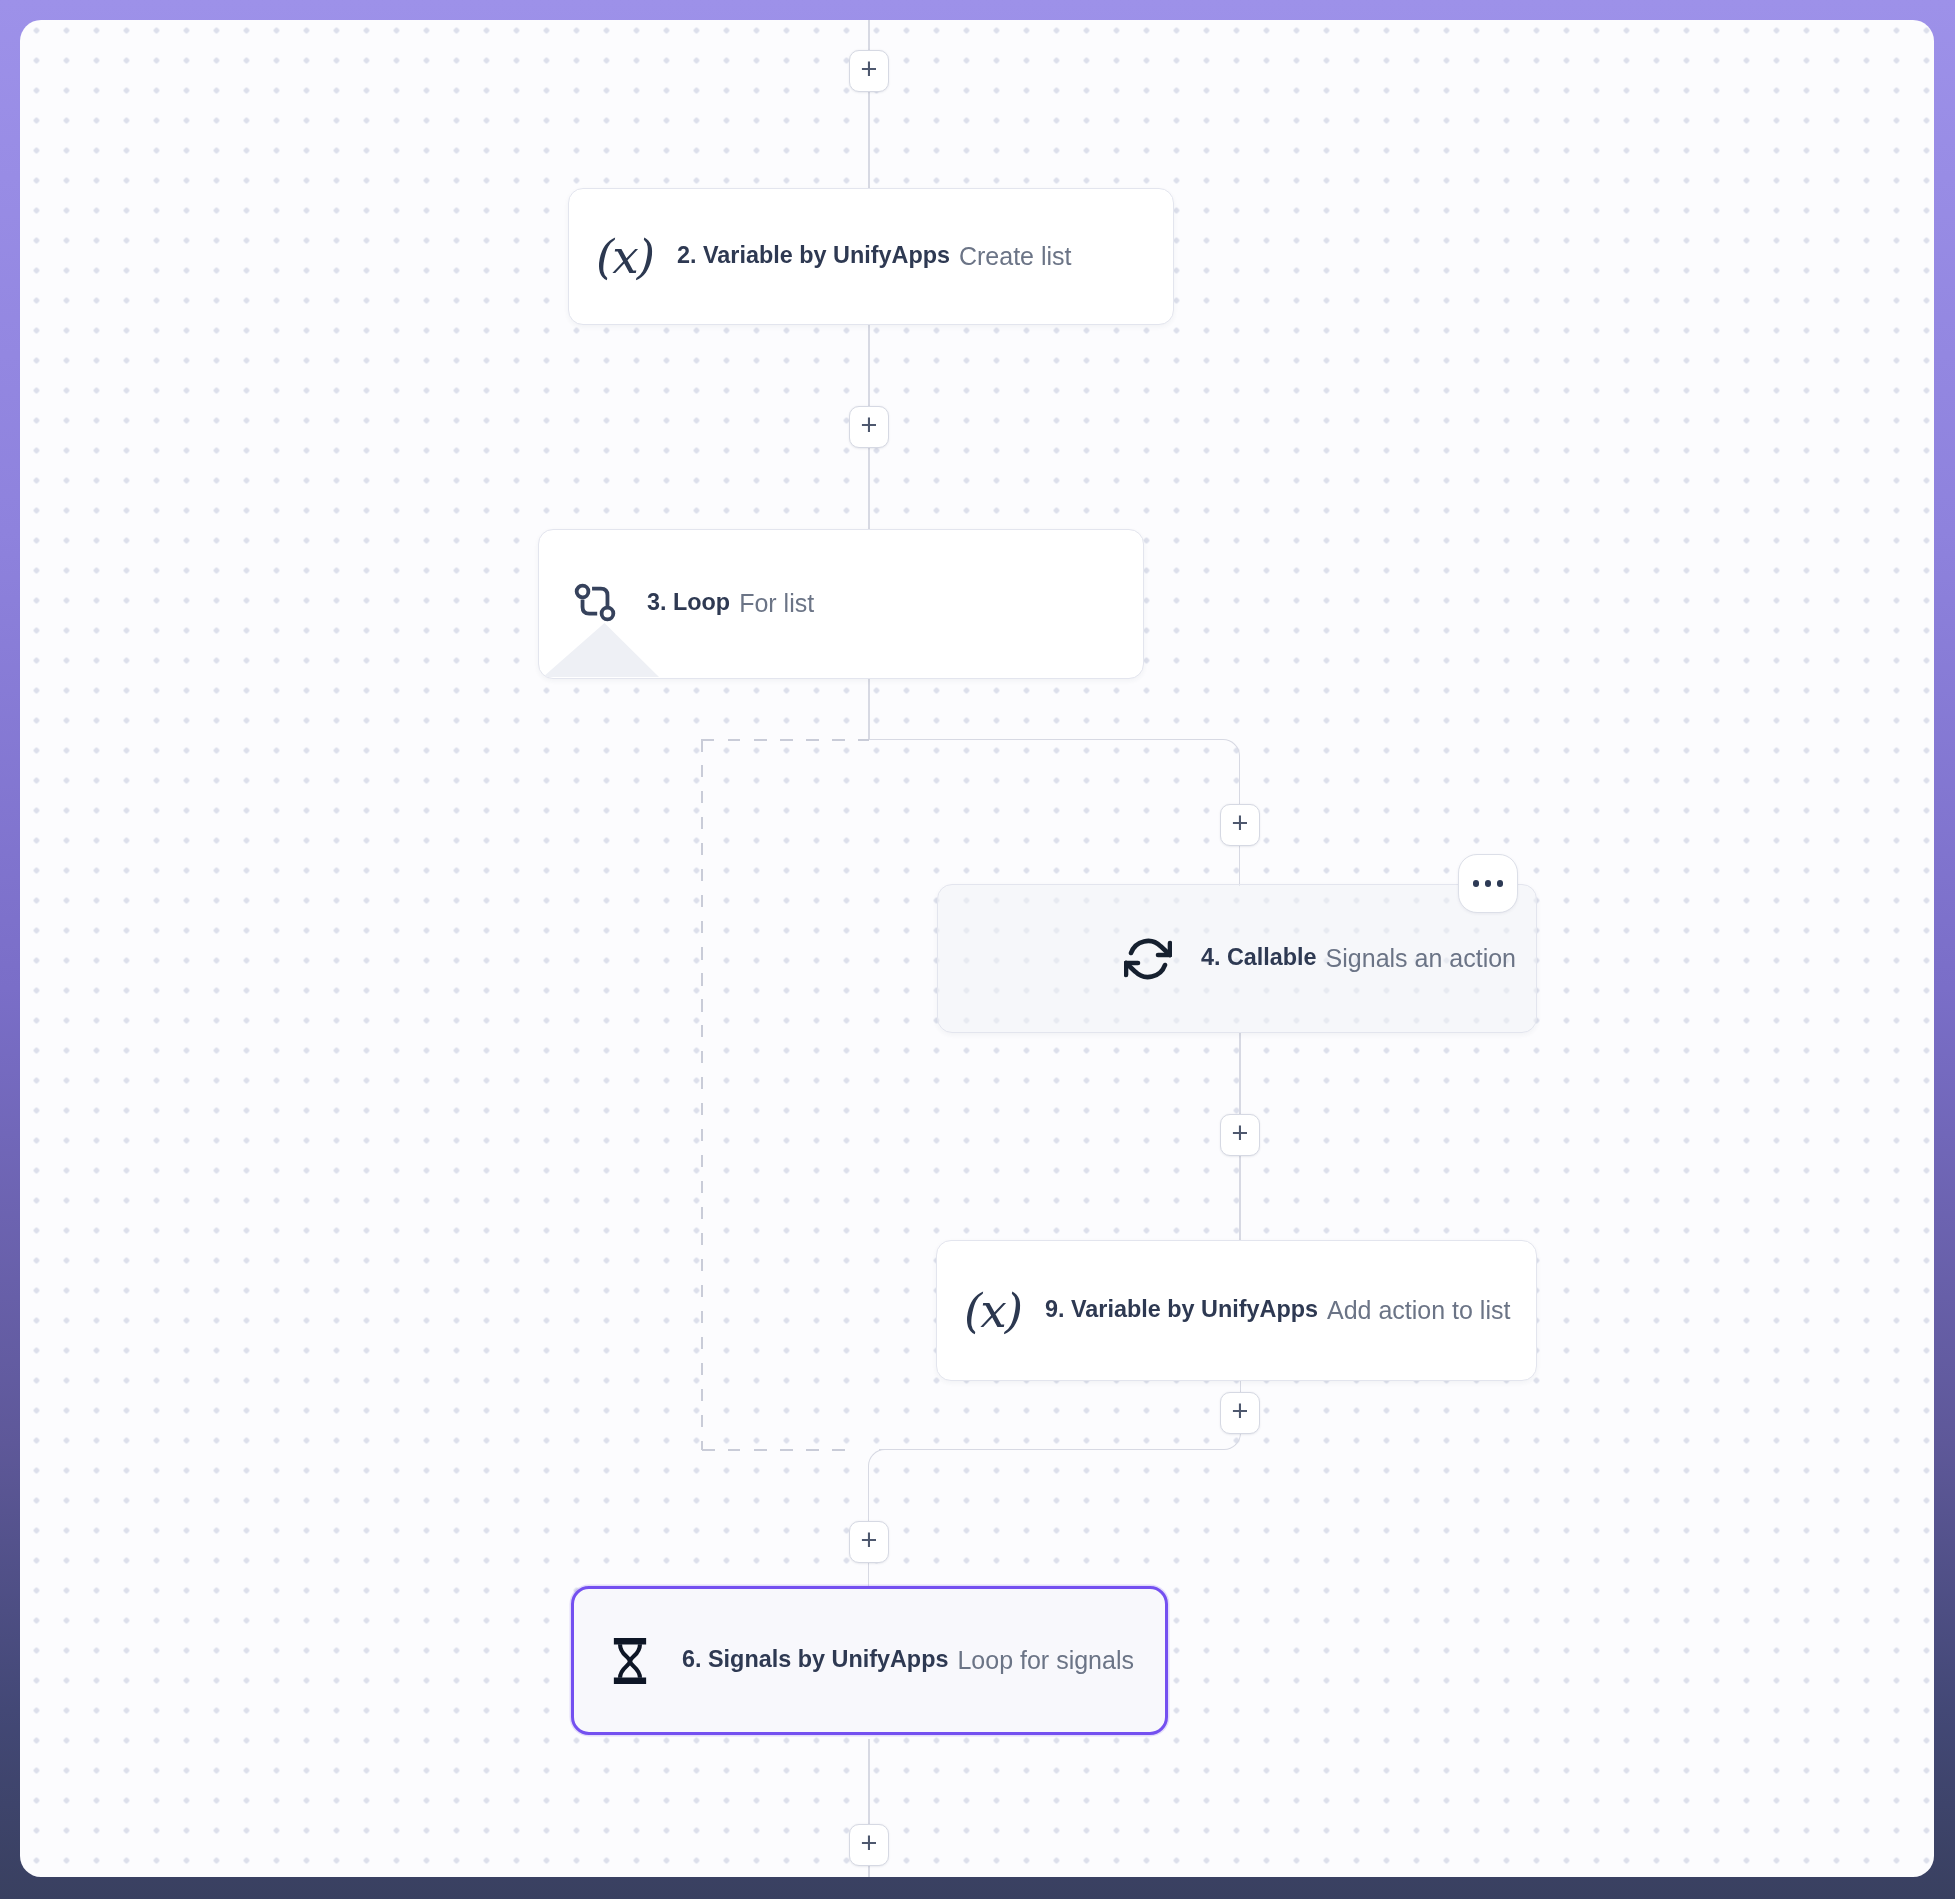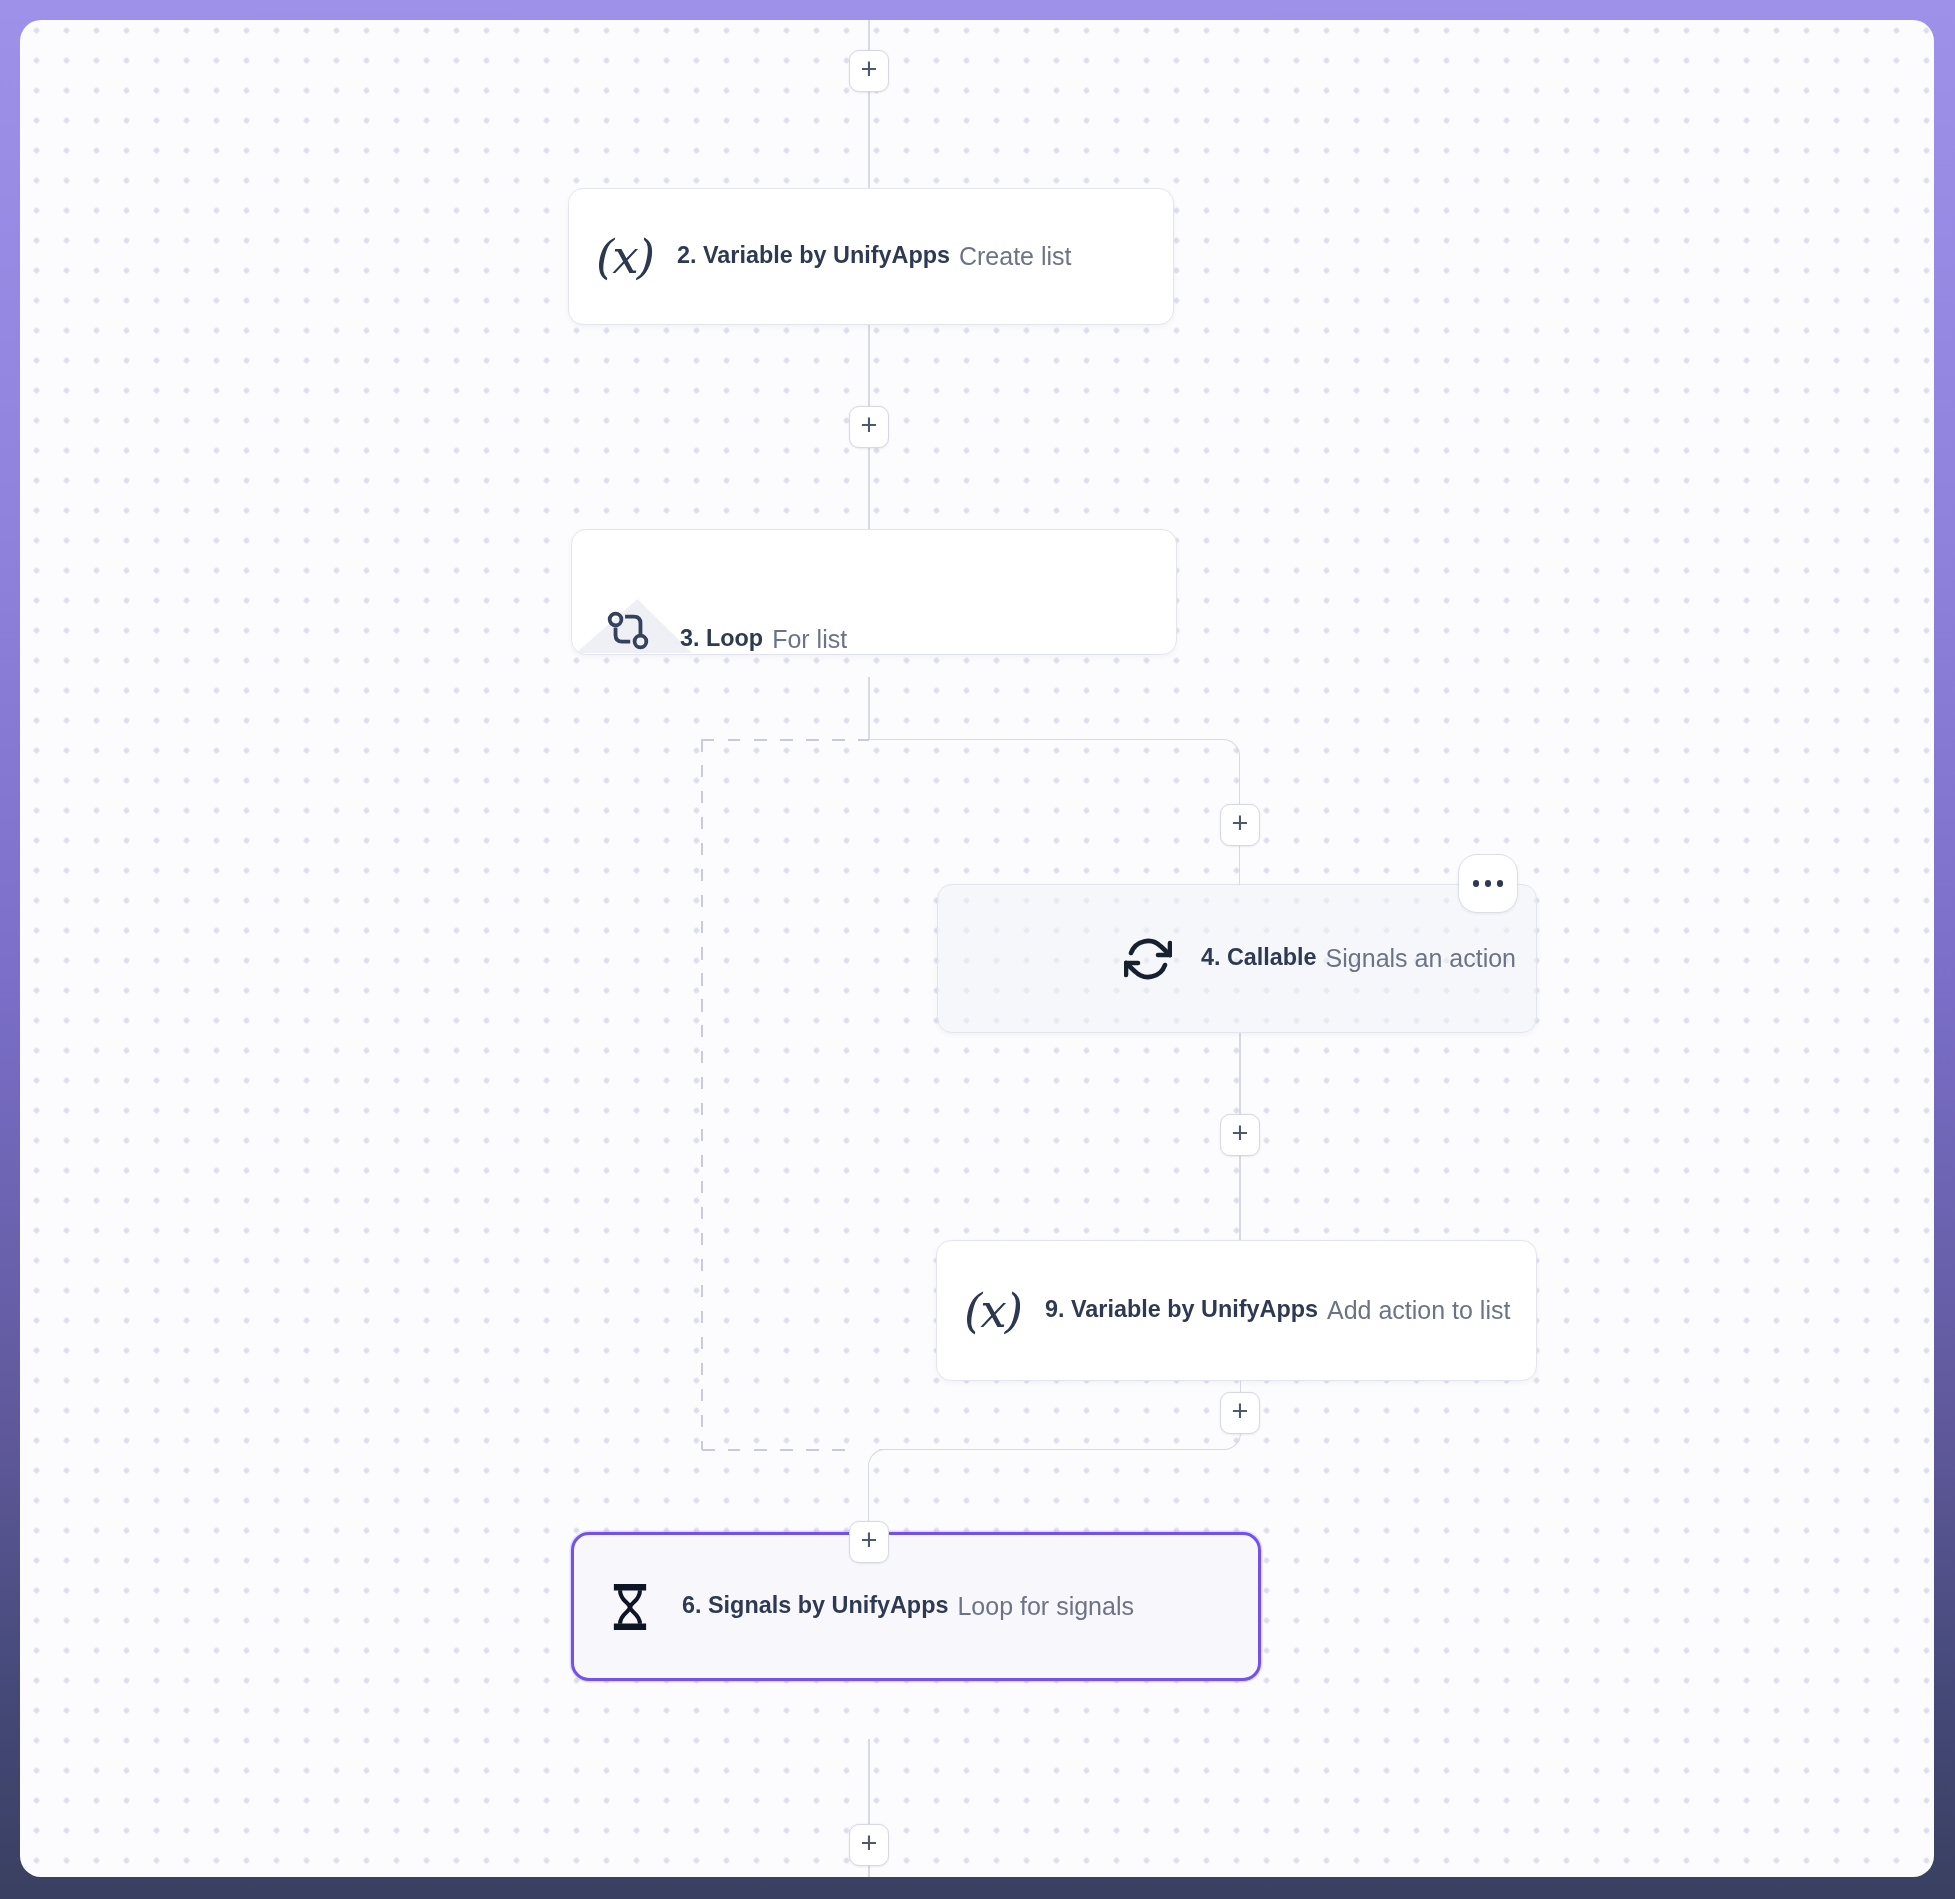--- a/index.html
+++ b/index.html
@@ -59,7 +59,7 @@
     box-shadow:0 2px 5px rgba(45,57,82,0.05);
   }
   .n2 { left:548px; top:168px;  width:606px; height:137px; }
-  .n3 { left:551px; top:509px; width:606px; height:126px; overflow:hidden;align-items:flex-end; }
+  .n3 { left:518px; top:509px; width:606px; height:150px; overflow:hidden; }
   .n4 { left:917px; top:864px; width:600px; height:149px; background:rgba(240,242,246,0.55);justify-content:flex-end; }
   .n5 { left:916px; top:1220px; width:601px; height:141px; }
   .n6 { left:551px; top:1512px; width:690px; height:149px;

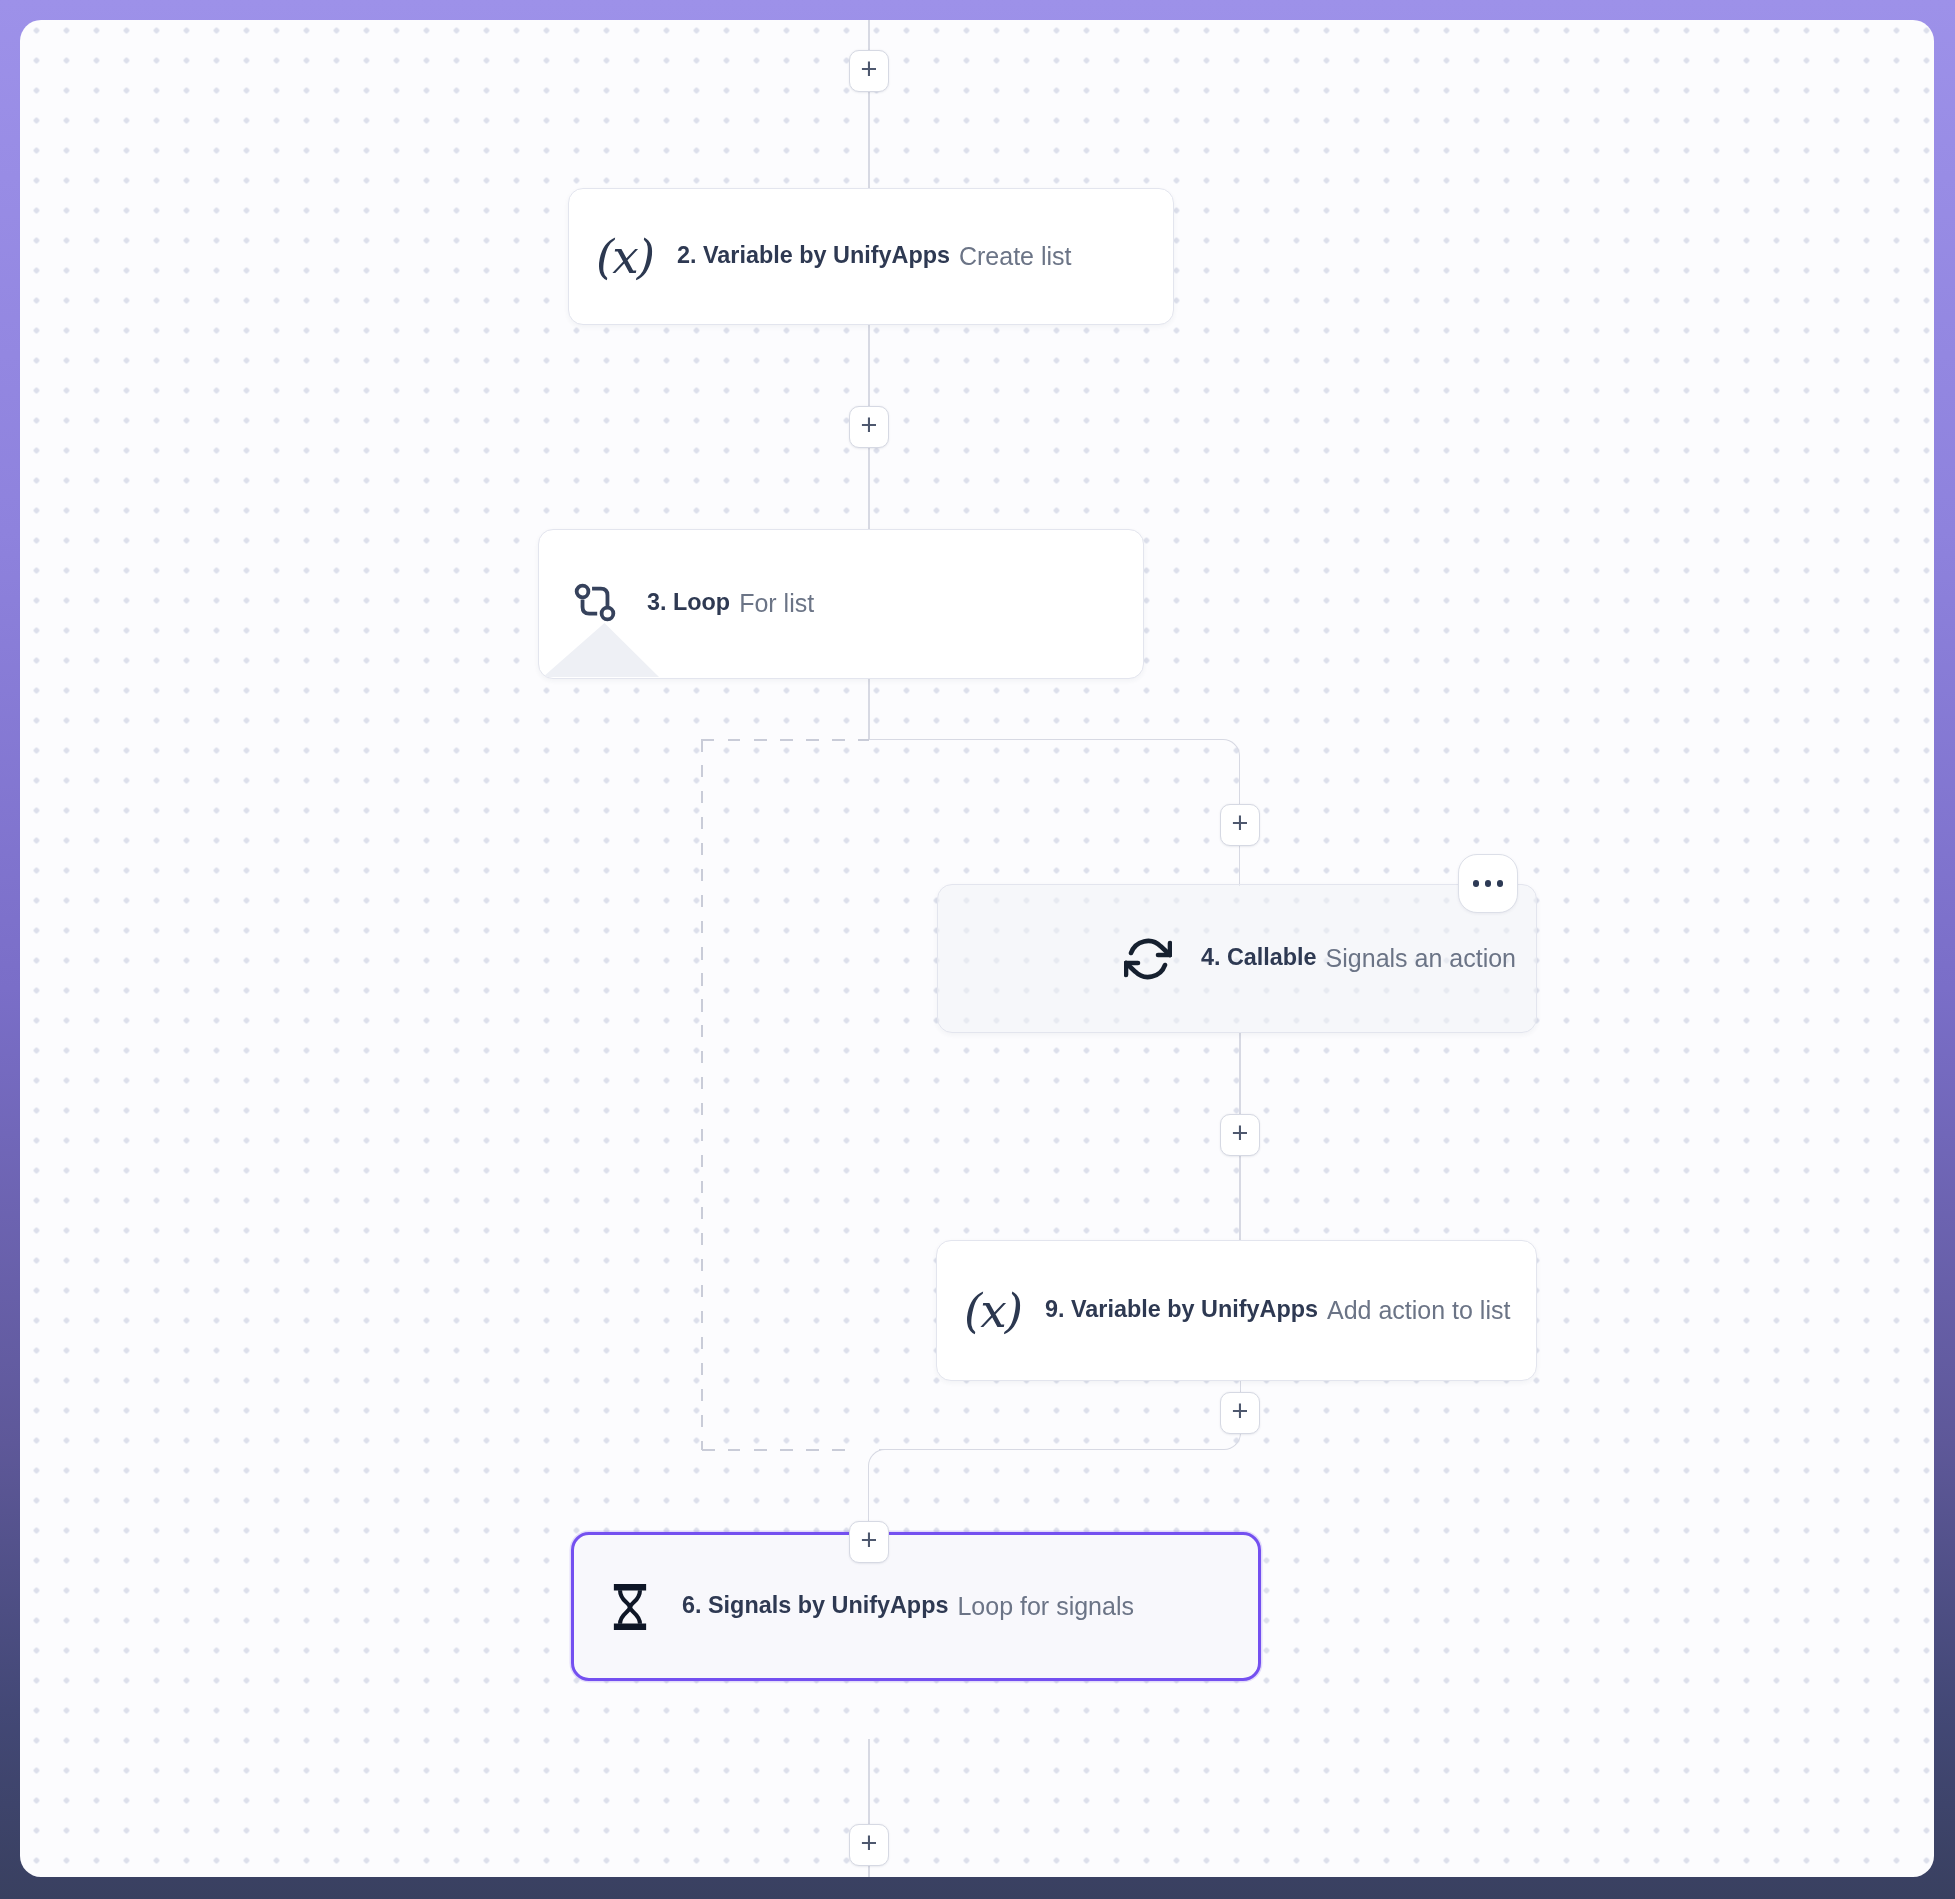--- a/index.html
+++ b/index.html
@@ -62,7 +62,7 @@
   .n3 { left:518px; top:509px; width:606px; height:150px; overflow:hidden; }
   .n4 { left:917px; top:864px; width:600px; height:149px; background:rgba(240,242,246,0.55);justify-content:flex-end; }
   .n5 { left:916px; top:1220px; width:601px; height:141px; }
-  .n6 { left:551px; top:1512px; width:690px; height:149px;
+  .n6 { left:551px; top:1566px; width:597px; height:149px;
         border:3.5px solid #7450f0; border-radius:18px; background:#f8f8fc;
         box-shadow:0 0 0 1.5px rgba(116,80,240,0.18); }
   .node-icon { width:75px; flex:0 0 75px; margin-right:15px;

